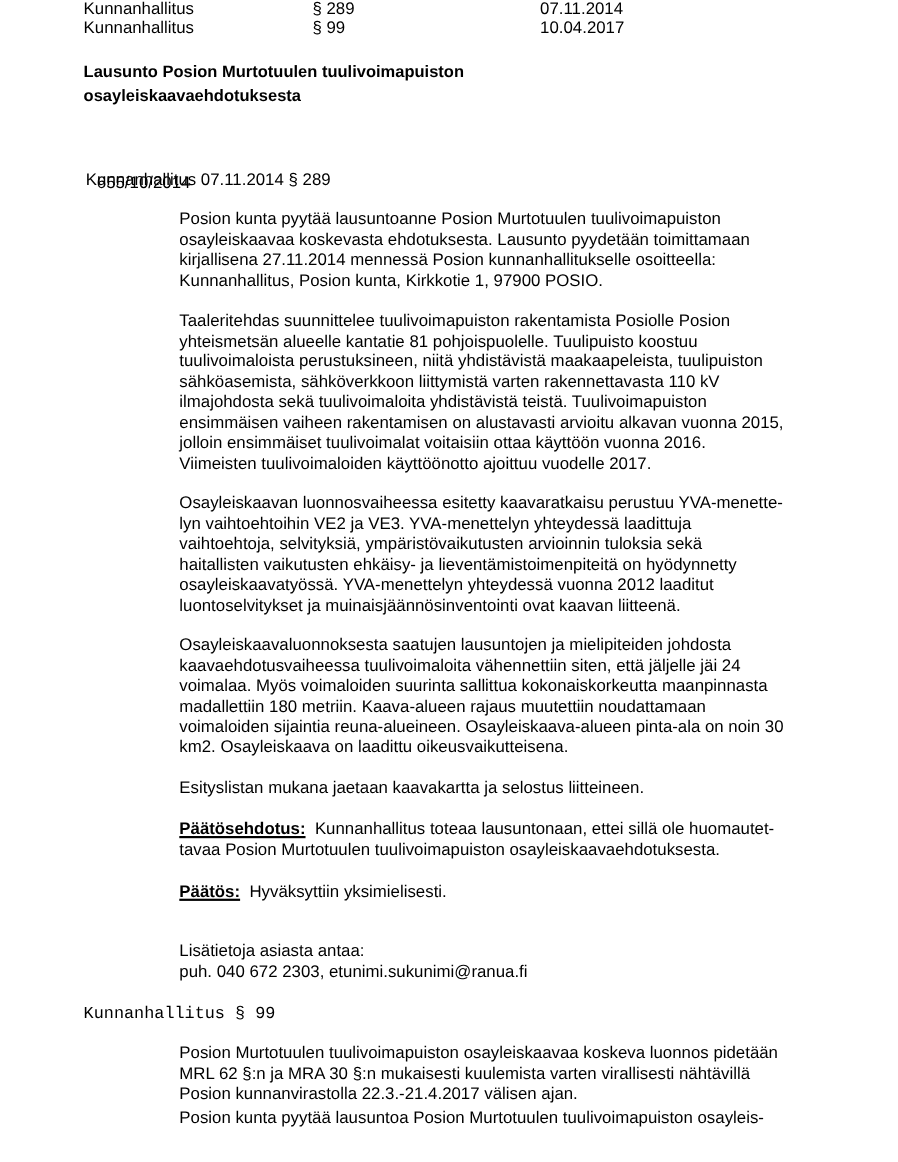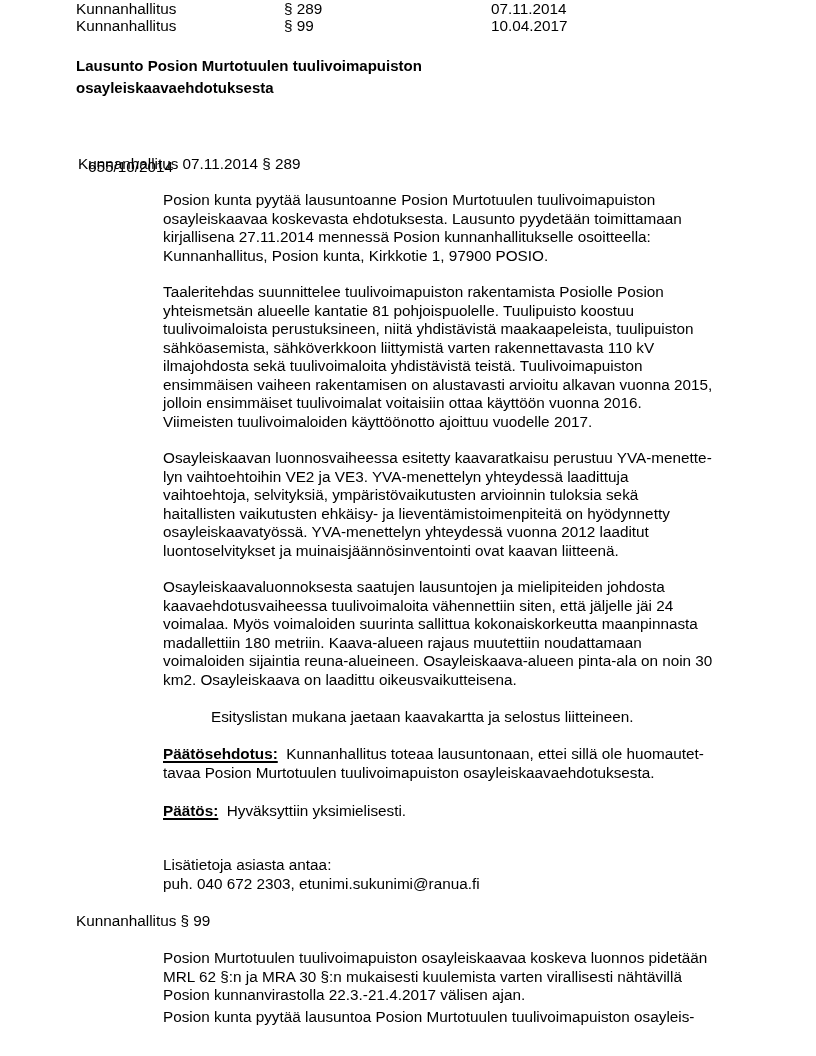--- a/index.html
+++ b/index.html
@@ -72,7 +72,7 @@
   <div>km2. Osayleiskaava on laadittu oikeusvaikutteisena.</div>
 </div>
 
-<div class="para" style="top:708px;margin-left:48px;">
+<div class="para" style="top:708px;">
   <div>Esityslistan mukana jaetaan kaavakartta ja selostus liitteineen.</div>
 </div>
 

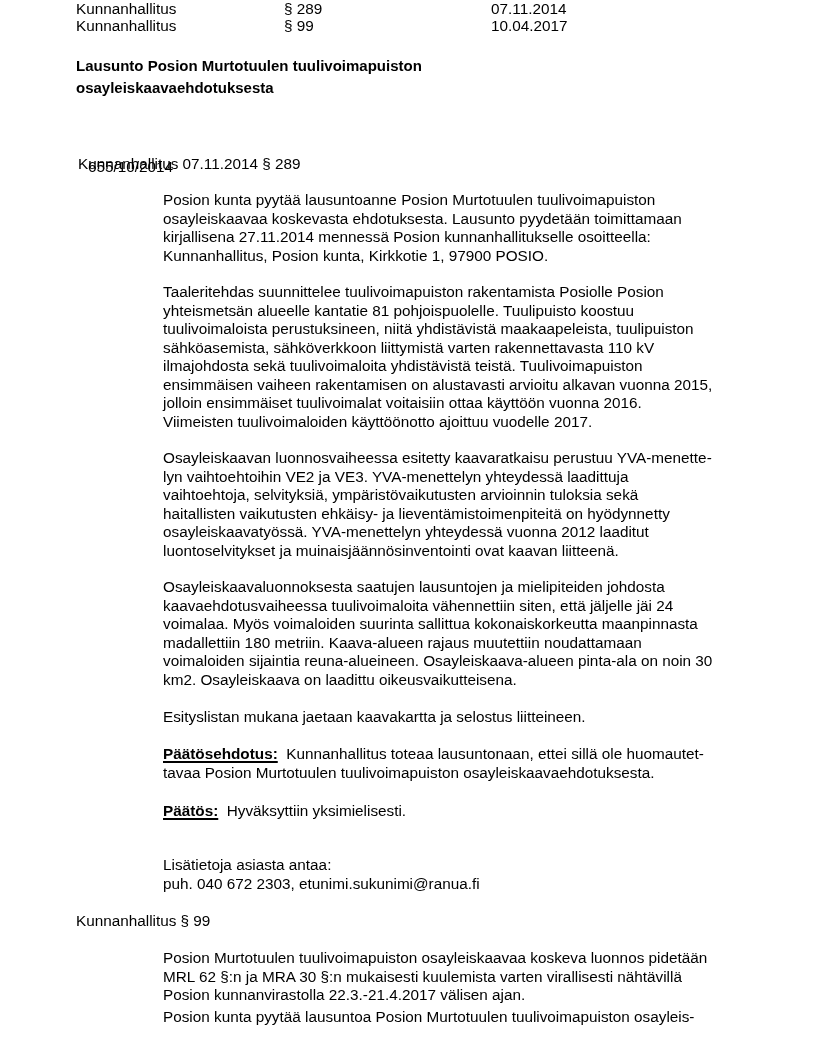--- a/index.html
+++ b/index.html
@@ -90,7 +90,7 @@
   <div>puh. 040 672 2303, etunimi.sukunimi@ranua.fi</div>
 </div>
 
-<span class="abs" style="left:76px;top:912px;">Kunnanhallitus § 99</span>
+<span class="abs" style="left:76px;top:912px;font-family:Liberation Mono, monospace;">Kunnanhallitus § 99</span>
 
 <div class="para" style="top:949px;">
   <div>Posion Murtotuulen tuulivoimapuiston osayleiskaavaa koskeva luonnos pidetään</div>

